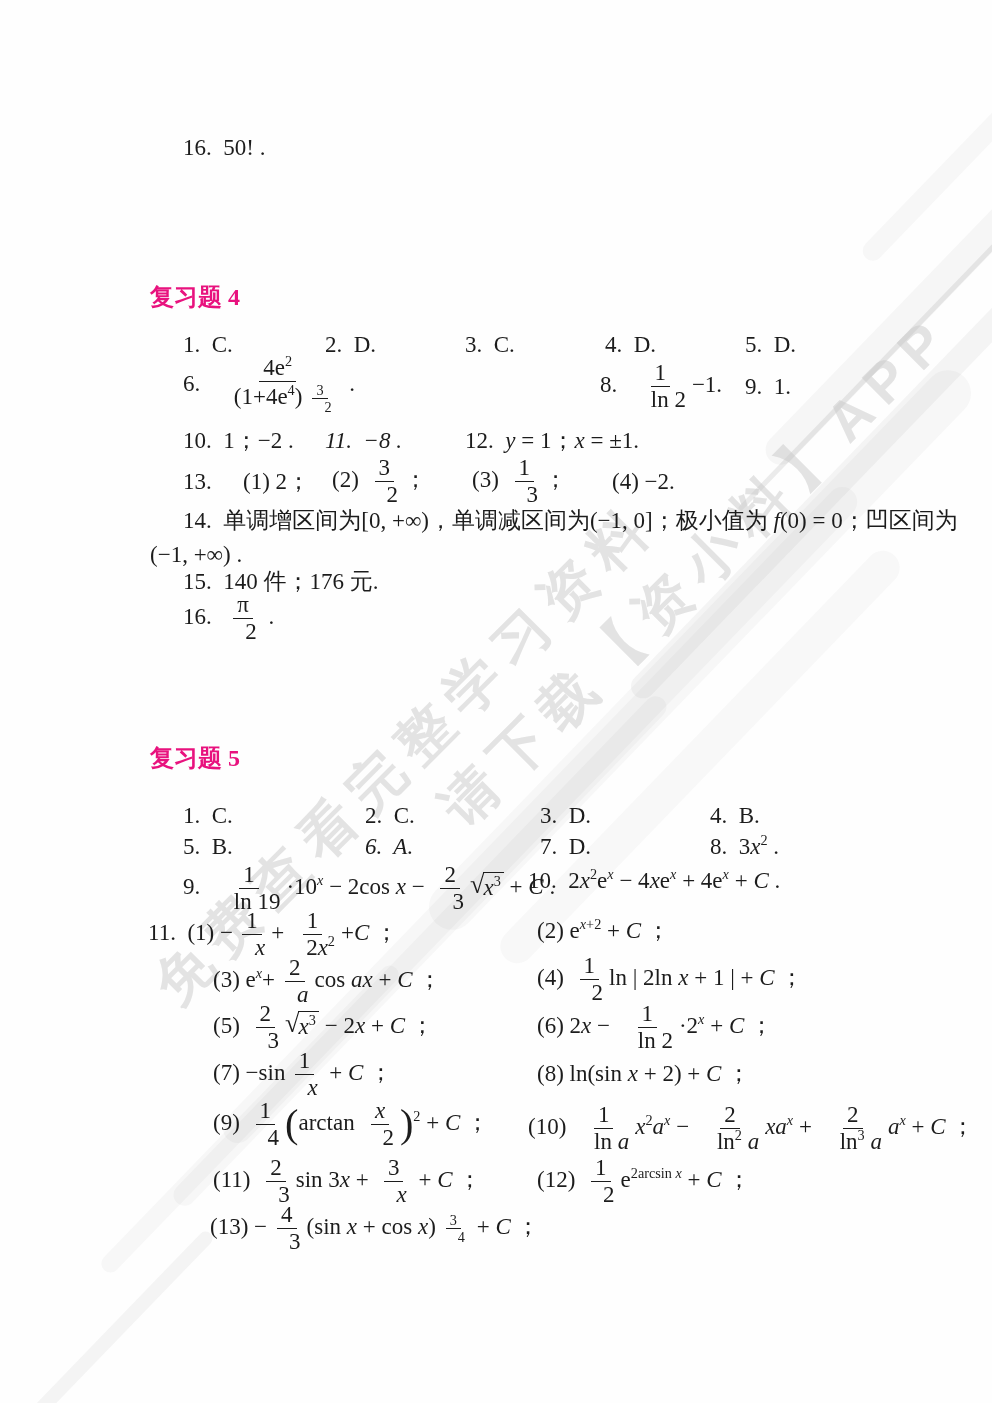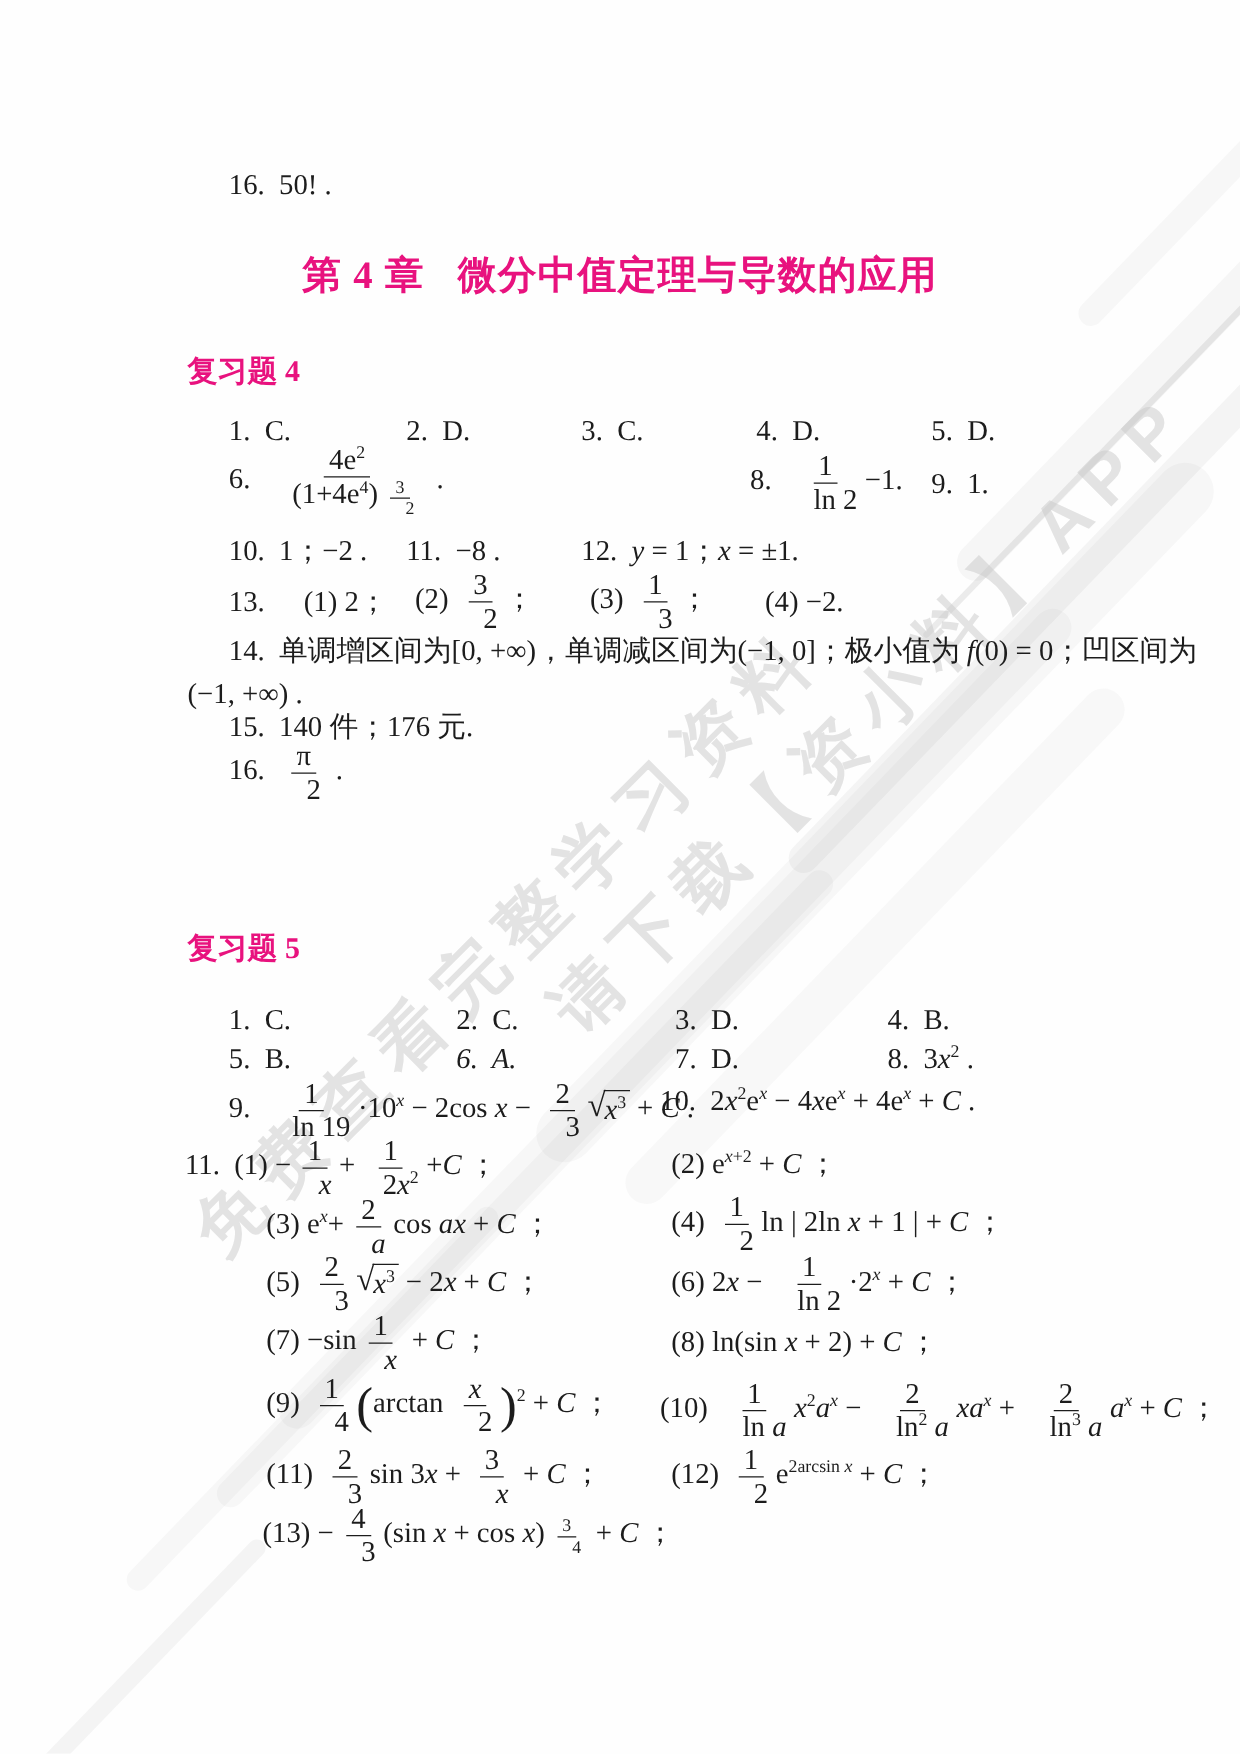--- a/index.html
+++ b/index.html
@@ -50,7 +50,6 @@
 
   <div class="item" style="left:183px;top:133px;">16.  50! .</div>
 
-  <div class="chapter-title" style="top:199px;color:#e8127e;">第 4 章   微分中值定理与导数的应用</div>
   <div class="review-heading" style="left:150px;top:281px;color:#e8127e;">复习题 4</div>
 
   <div class="item" style="left:183px;top:330px;">1.  C.</div>

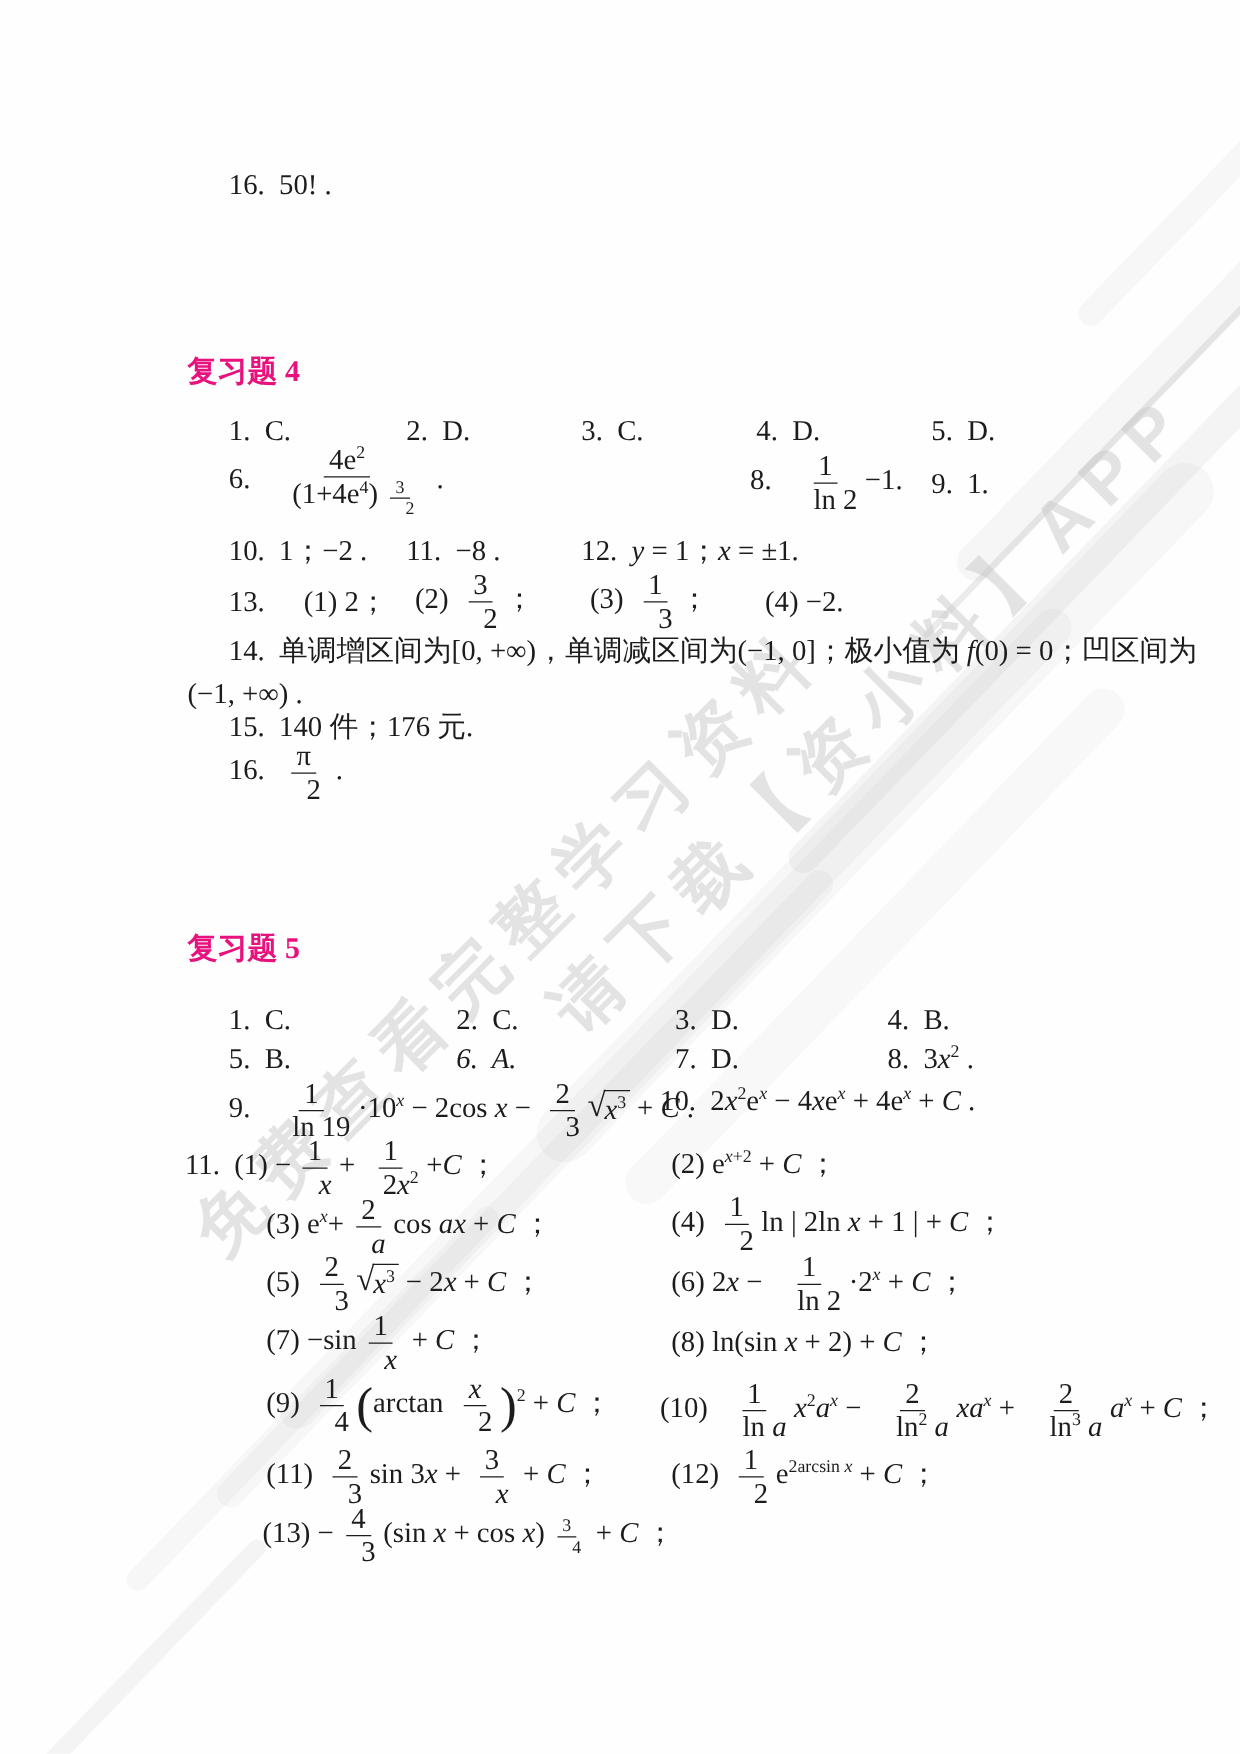--- a/index.html
+++ b/index.html
@@ -63,7 +63,7 @@
   <div class="item" style="left:745px;top:372px;">9.  1.</div>
 
   <div class="item" style="left:183px;top:426px;">10.  1；−2 .</div>
-  <div class="item" style="left:325px;top:426px;">11.  −8 .</div>
+  <div class="item" style="left:325px;top:426px;font-style:italic;">11.  −8 .</div>
   <div class="item" style="left:465px;top:426px;">12.  <i>y</i> = 1；<i>x</i> = ±1.</div>
 
   <div class="item" style="left:183px;top:467px;">13.</div>

